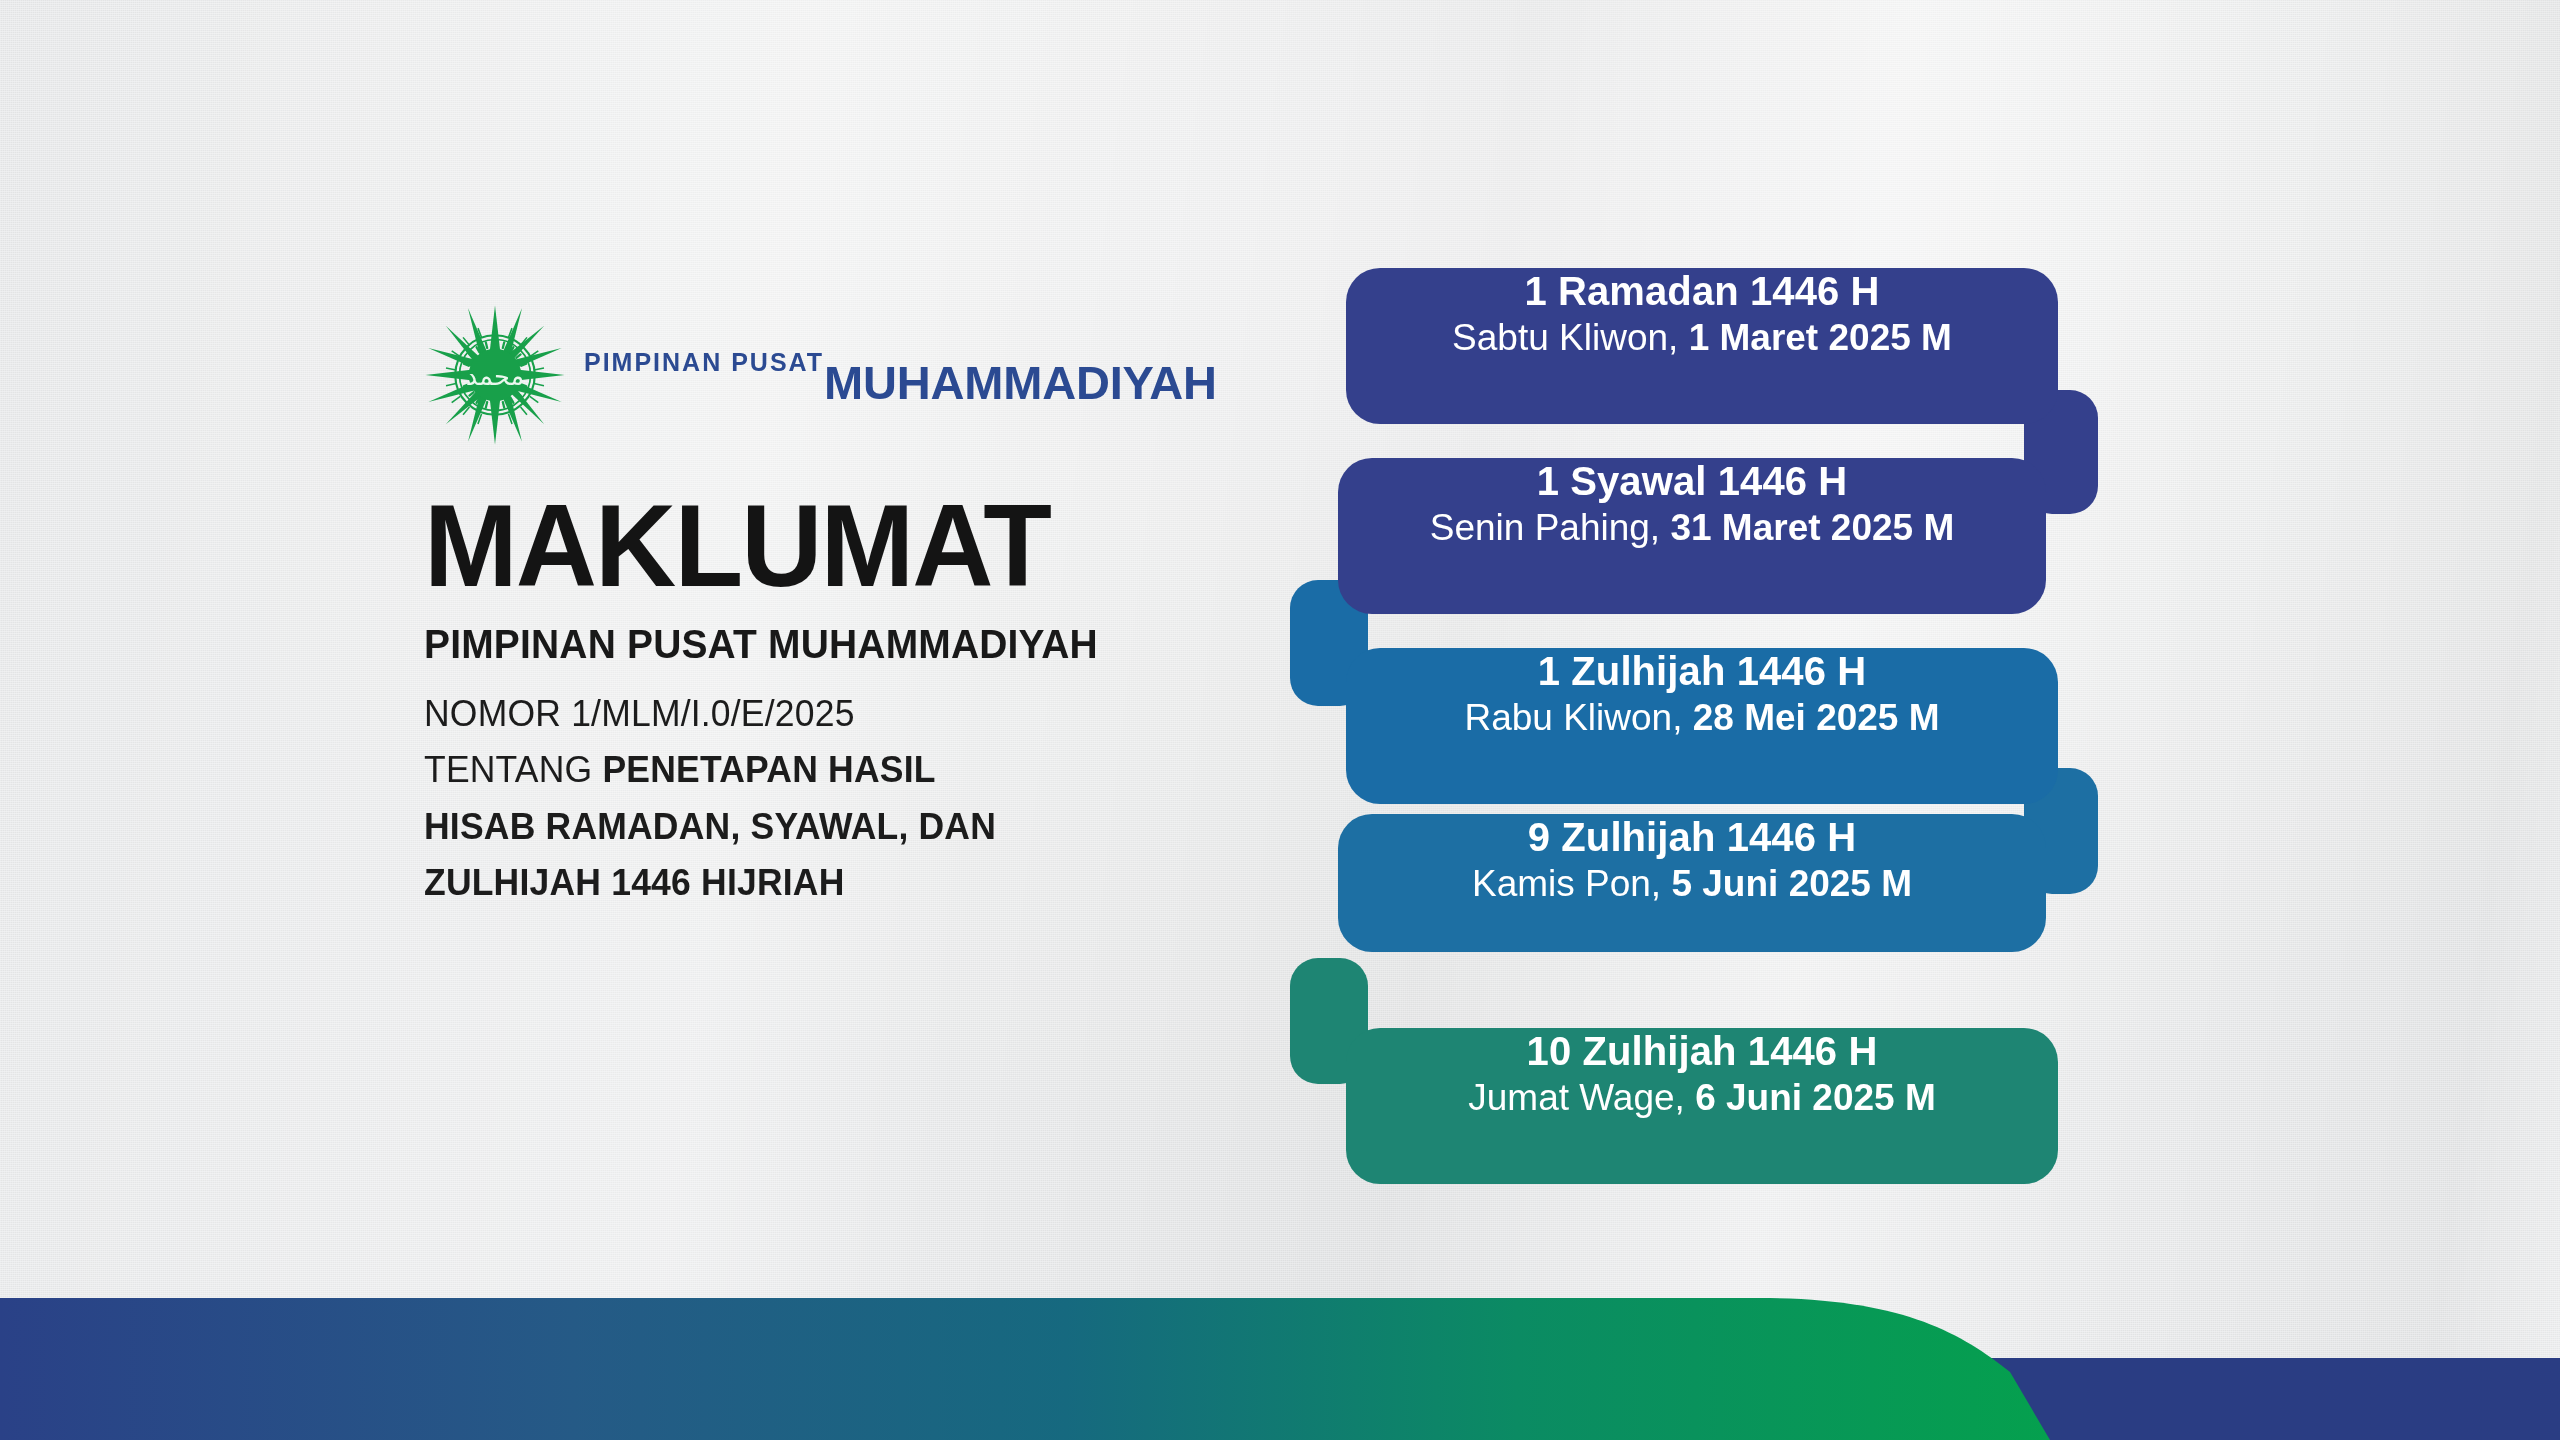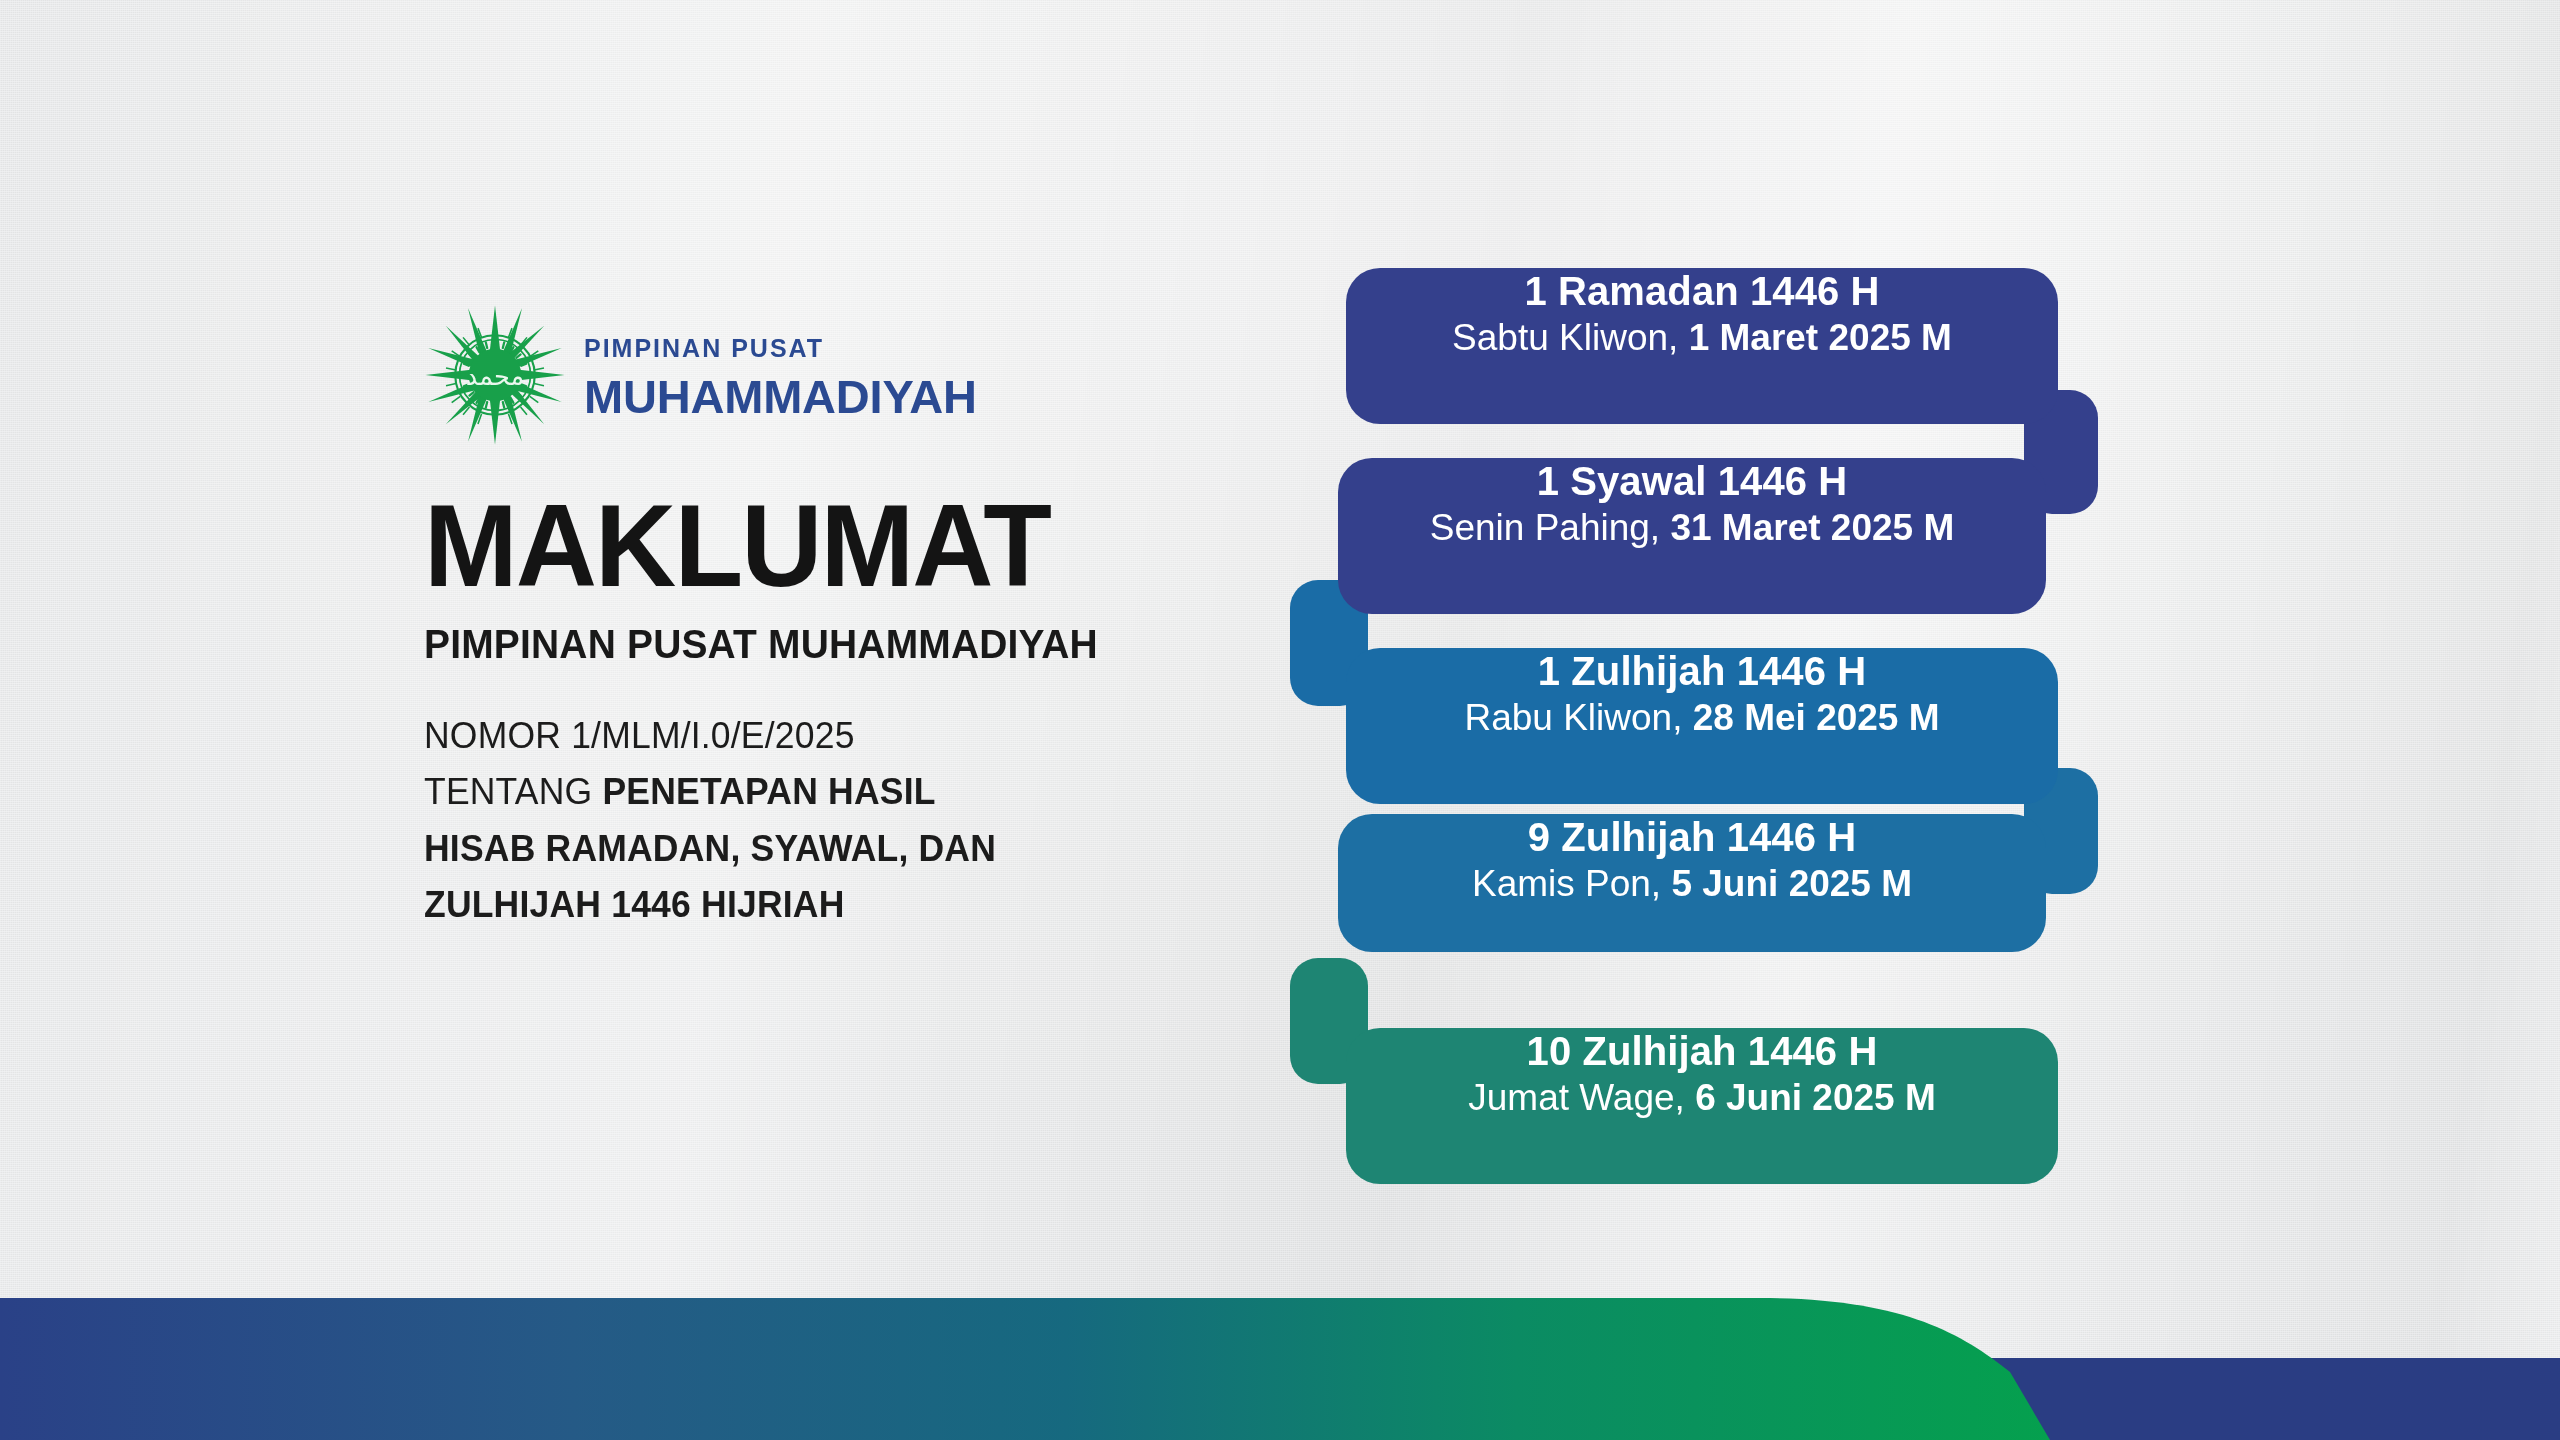--- a/index.html
+++ b/index.html
@@ -36,7 +36,7 @@
 
   #brand-row{display:flex;align-items:center;gap:18px;height:150px;}
   #logo-mark{width:142px;height:142px;position:relative;flex:none;}
-  #brand-text{display:flex;flex-direction:column;justify-content:center;padding-top:6px;}
+  #brand-text{display:flex;flex-direction:row;justify-content:center;padding-top:6px;}
   #brand-top{
     font-size:25px;font-weight:700;letter-spacing:2.0px;
     color:#2b4a92;line-height:1.1;

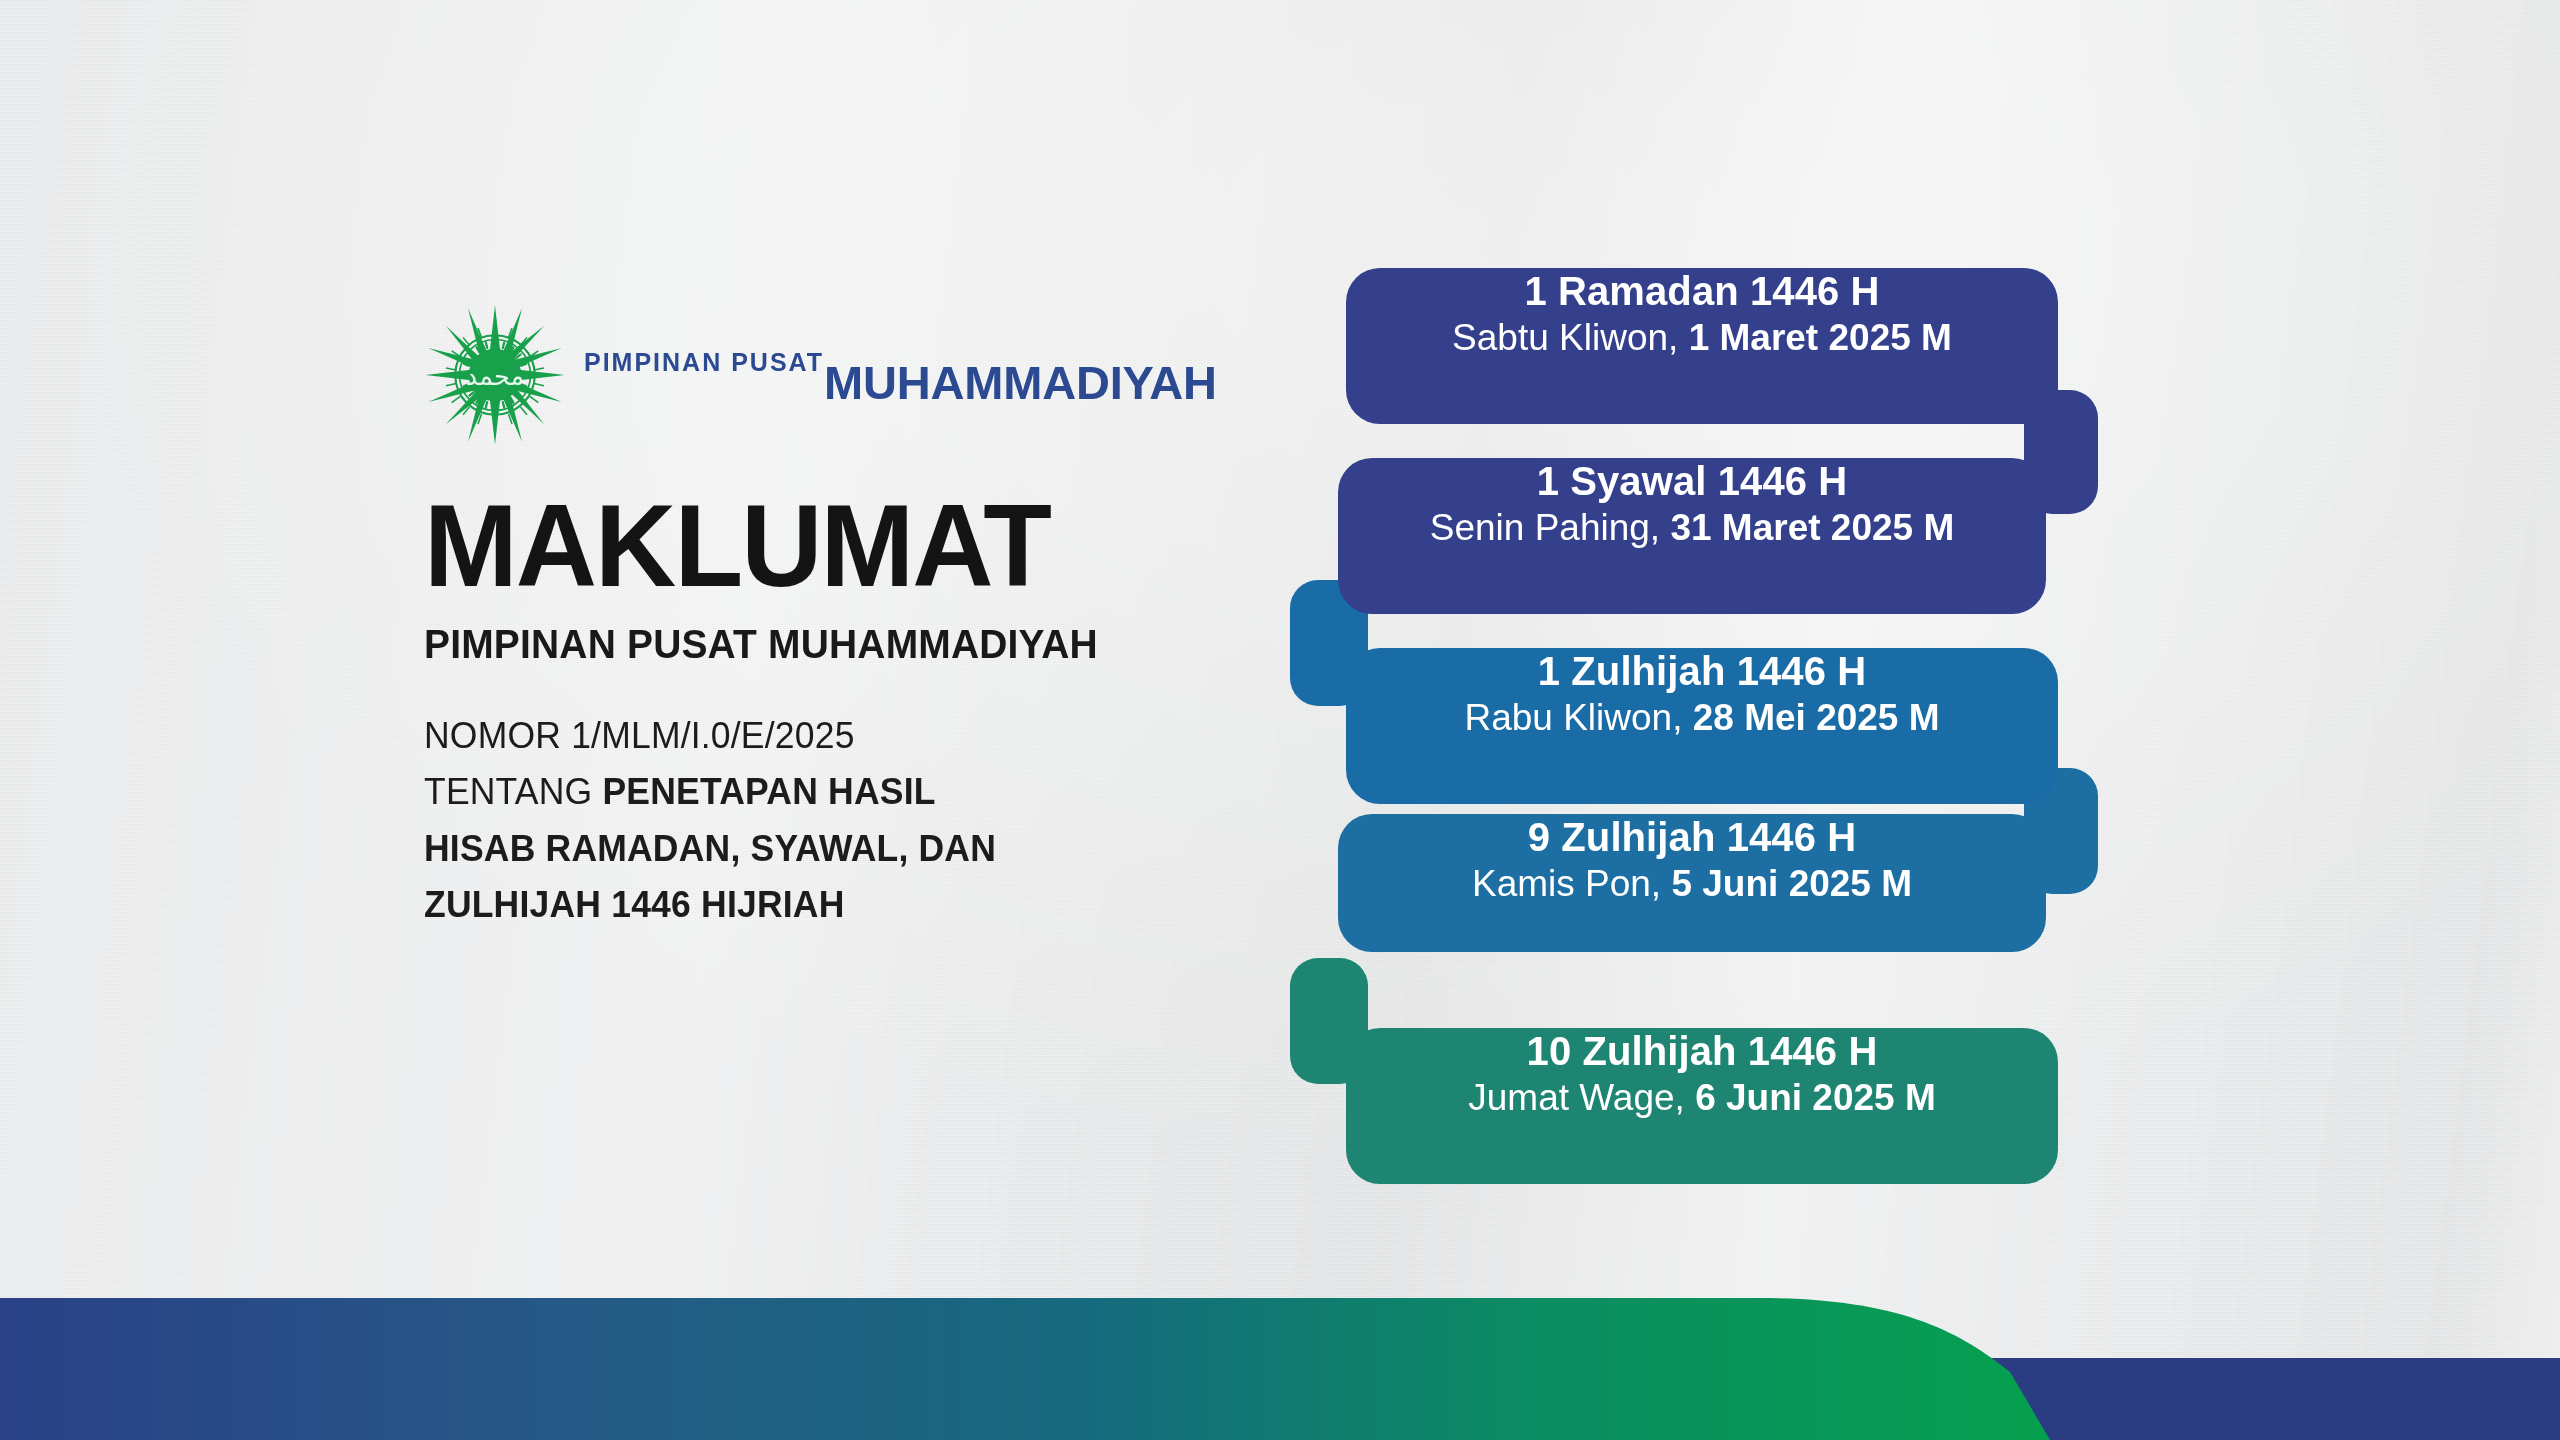--- a/index.html
+++ b/index.html
@@ -58,7 +58,7 @@
     color:#191919;line-height:1.05;
     transform:scaleX(.95);transform-origin:left center;
   }
-  #doc-lines{margin-top:42px;}
+  #doc-lines{margin-top:20px;}
   .doc-line{
     font-size:37px;line-height:1.52;color:#1c1c1c;letter-spacing:.2px;
     transform:scaleX(.96);transform-origin:left center;white-space:nowrap;

